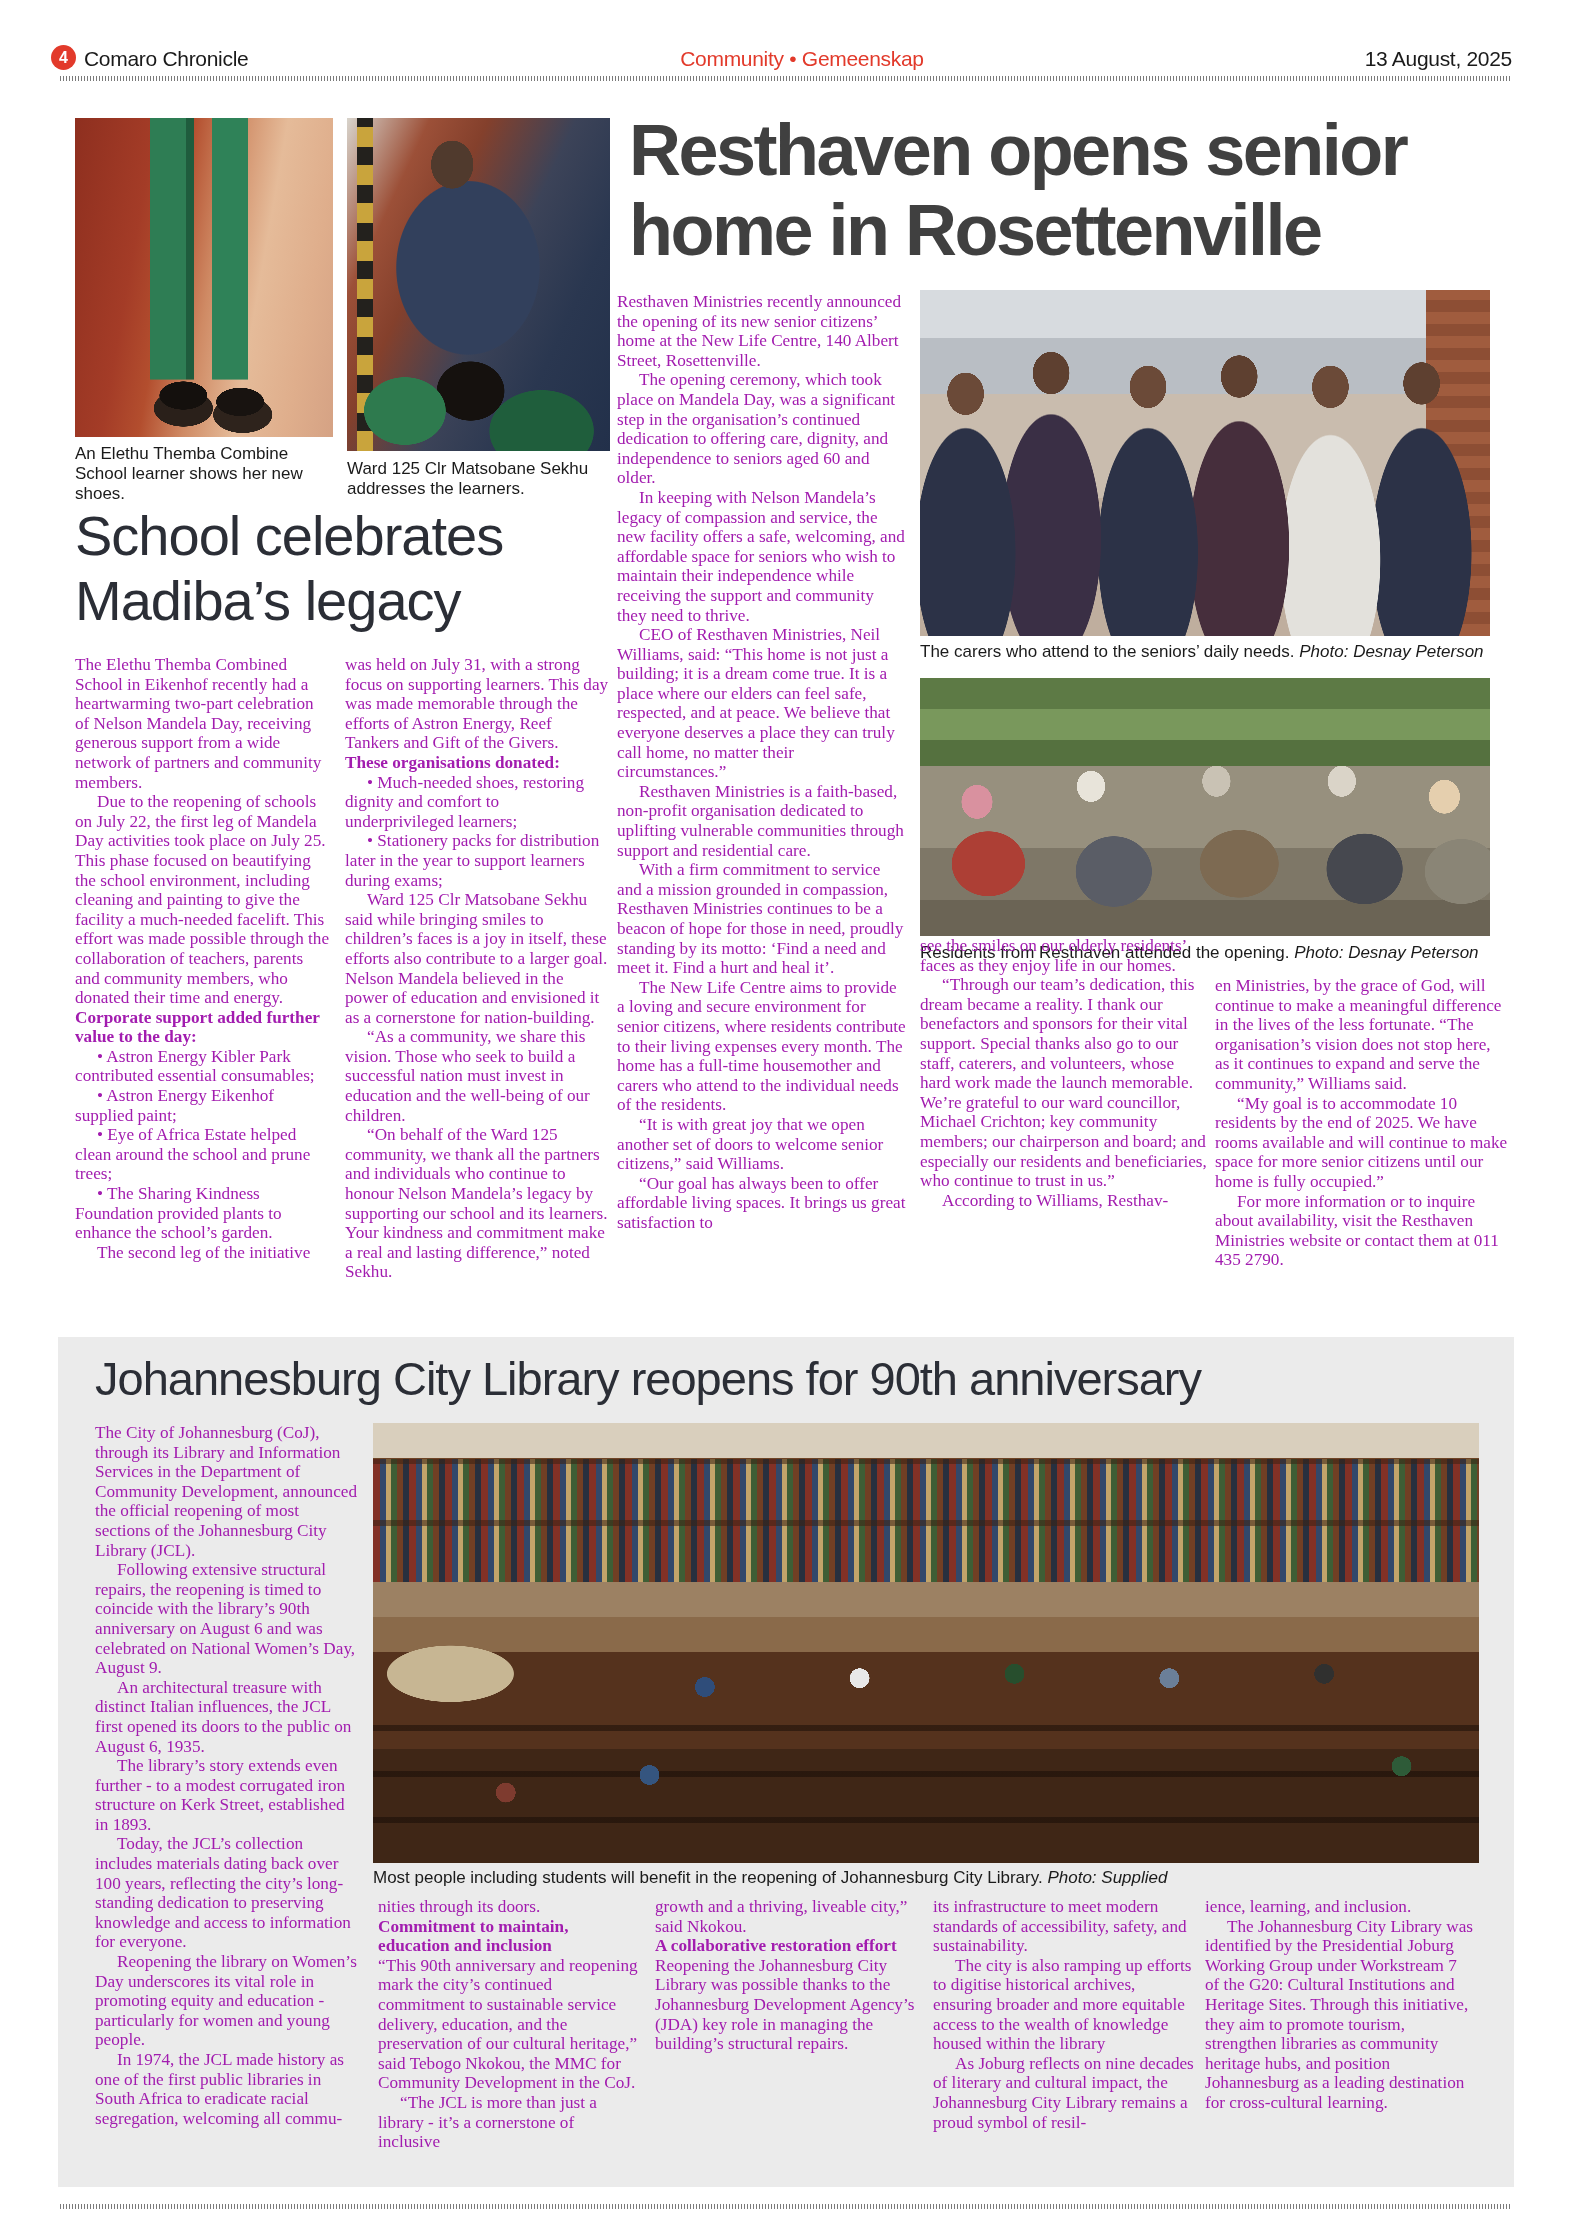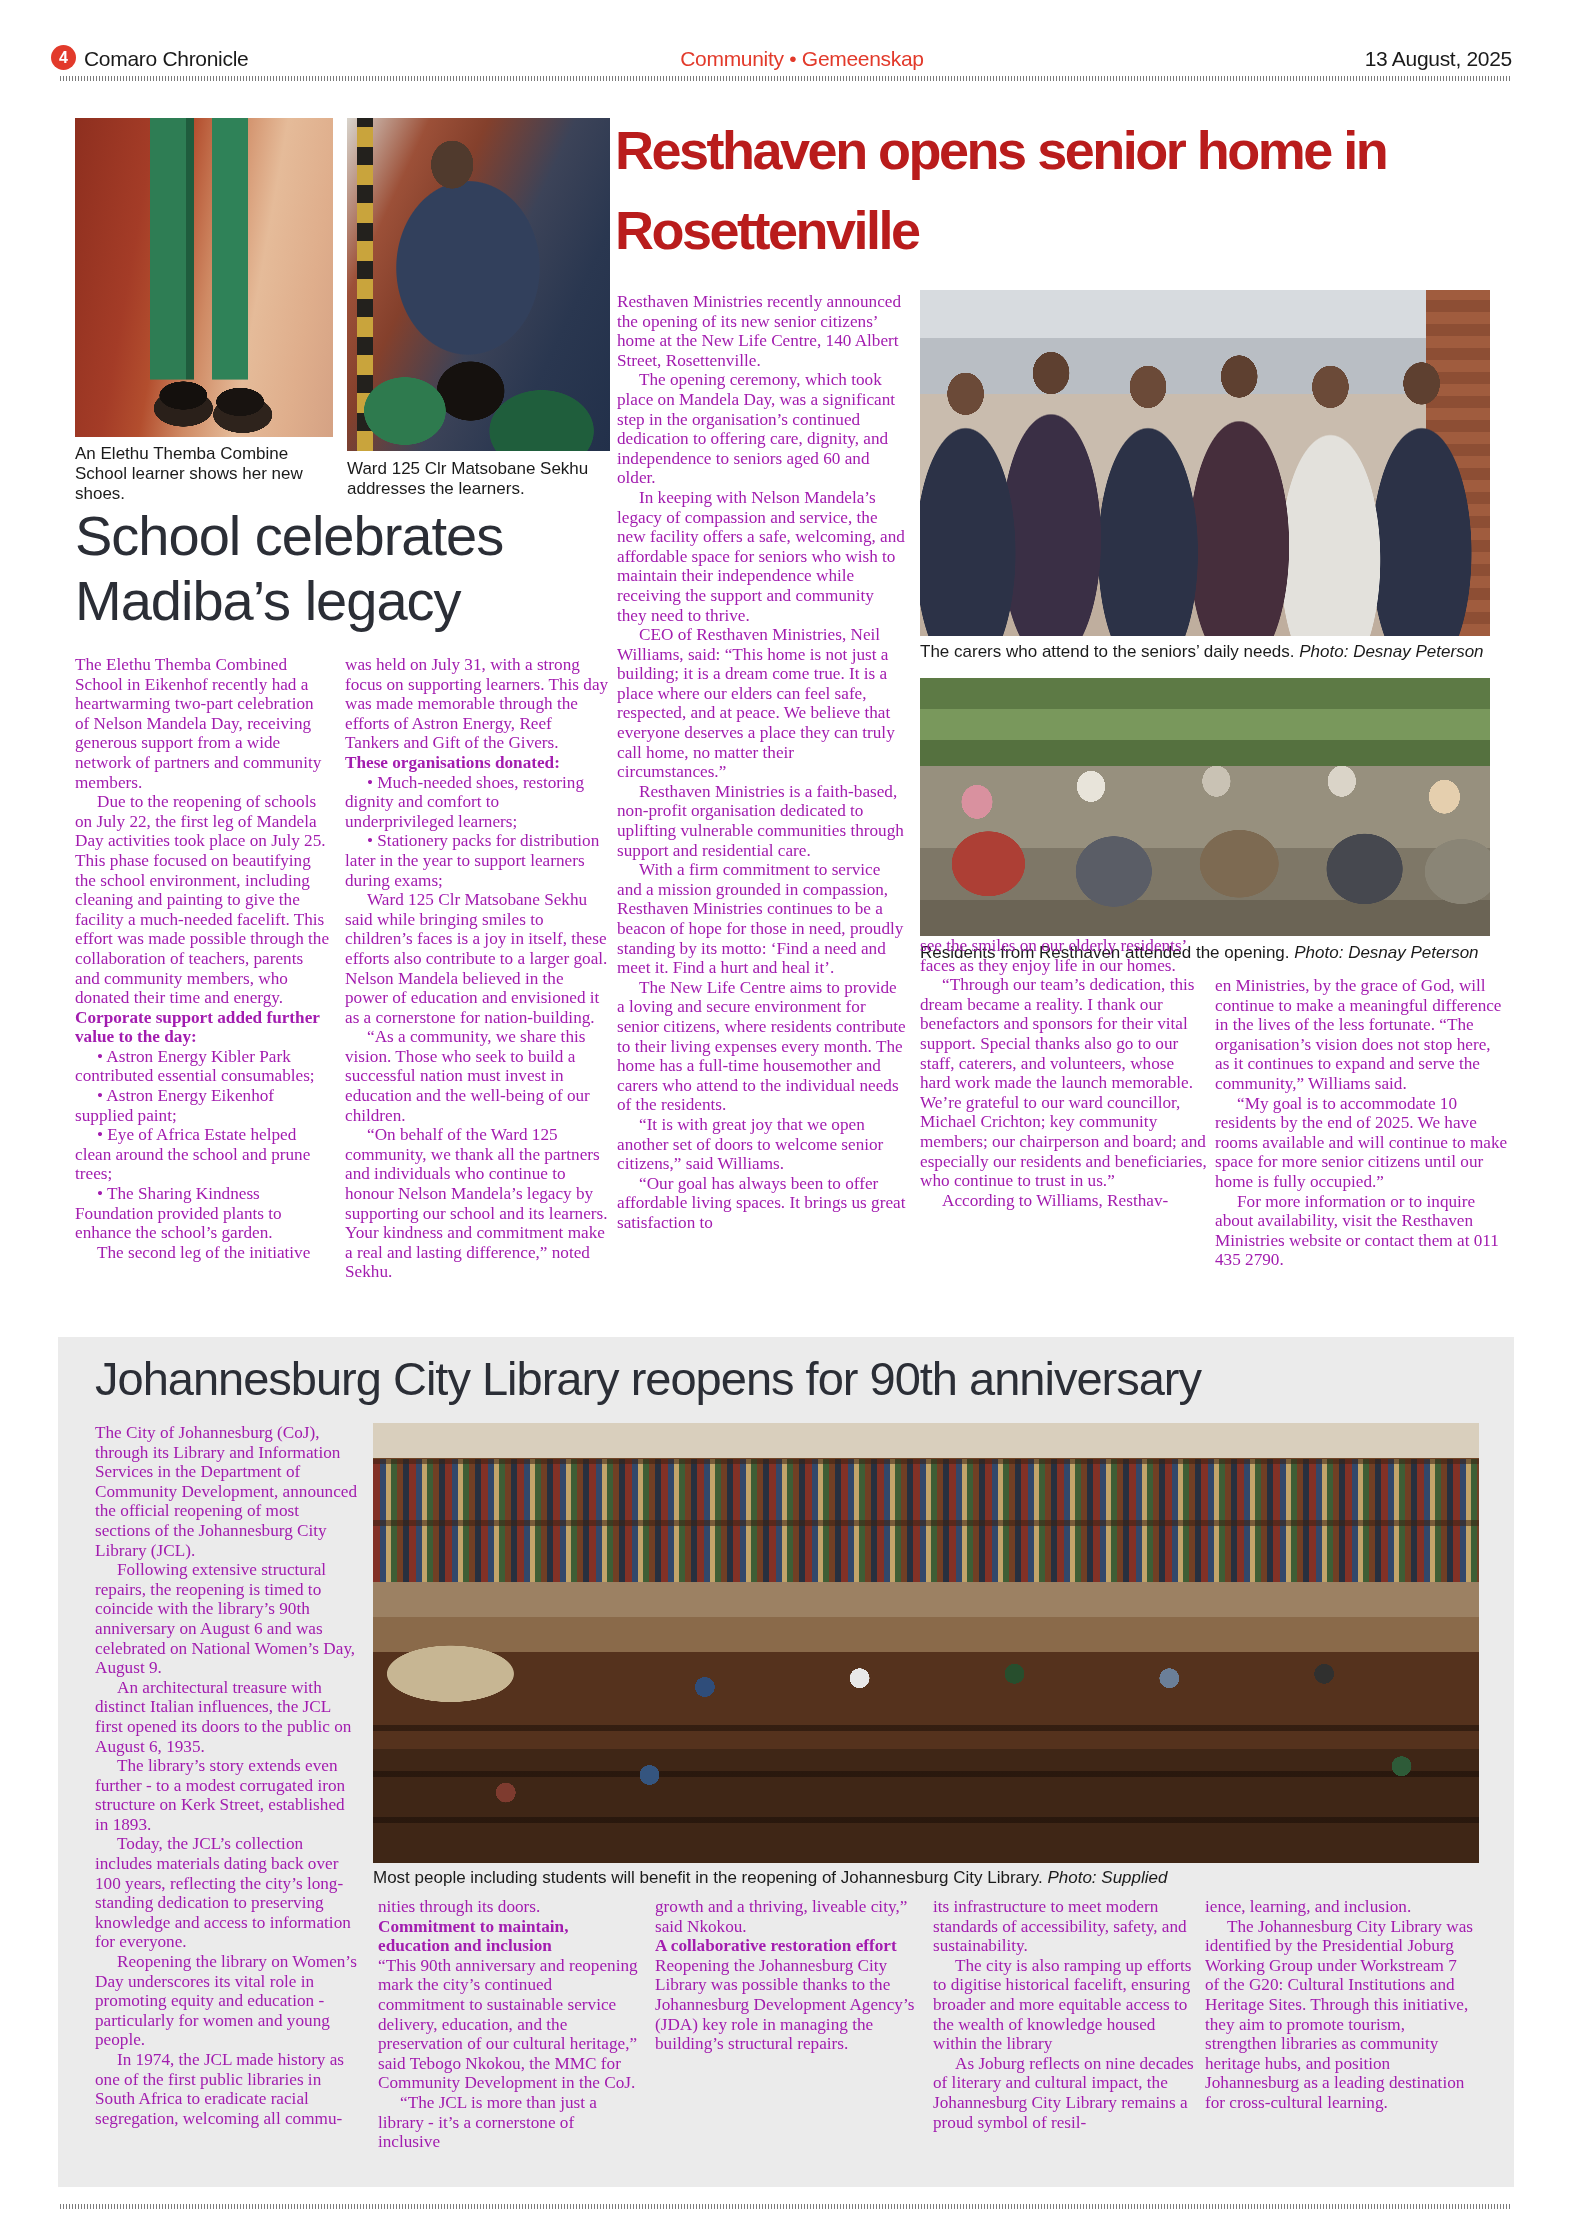--- a/index.html
+++ b/index.html
@@ -16,8 +16,8 @@
   #rule-top{top:76px;}
   #rule-bottom{top:2204px;}
   
-  .hl-heavy{position:absolute;left:615px;top:110px;width:905px;
-            font-weight:bold;font-size:54px;line-height:80px;letter-spacing:-2.5px;color:#b91c1c;}
+  .hl-heavy{position:absolute;left:629px;top:110px;width:905px;
+            font-weight:bold;font-size:72px;line-height:80px;letter-spacing:-2.5px;color:#404040;}
   .hl-school{position:absolute;left:75px;top:503px;width:545px;
              font-size:56px;line-height:65px;letter-spacing:-1px;color:#2b2e36;}
   .hl-library{position:absolute;left:37px;top:14px;width:1400px;

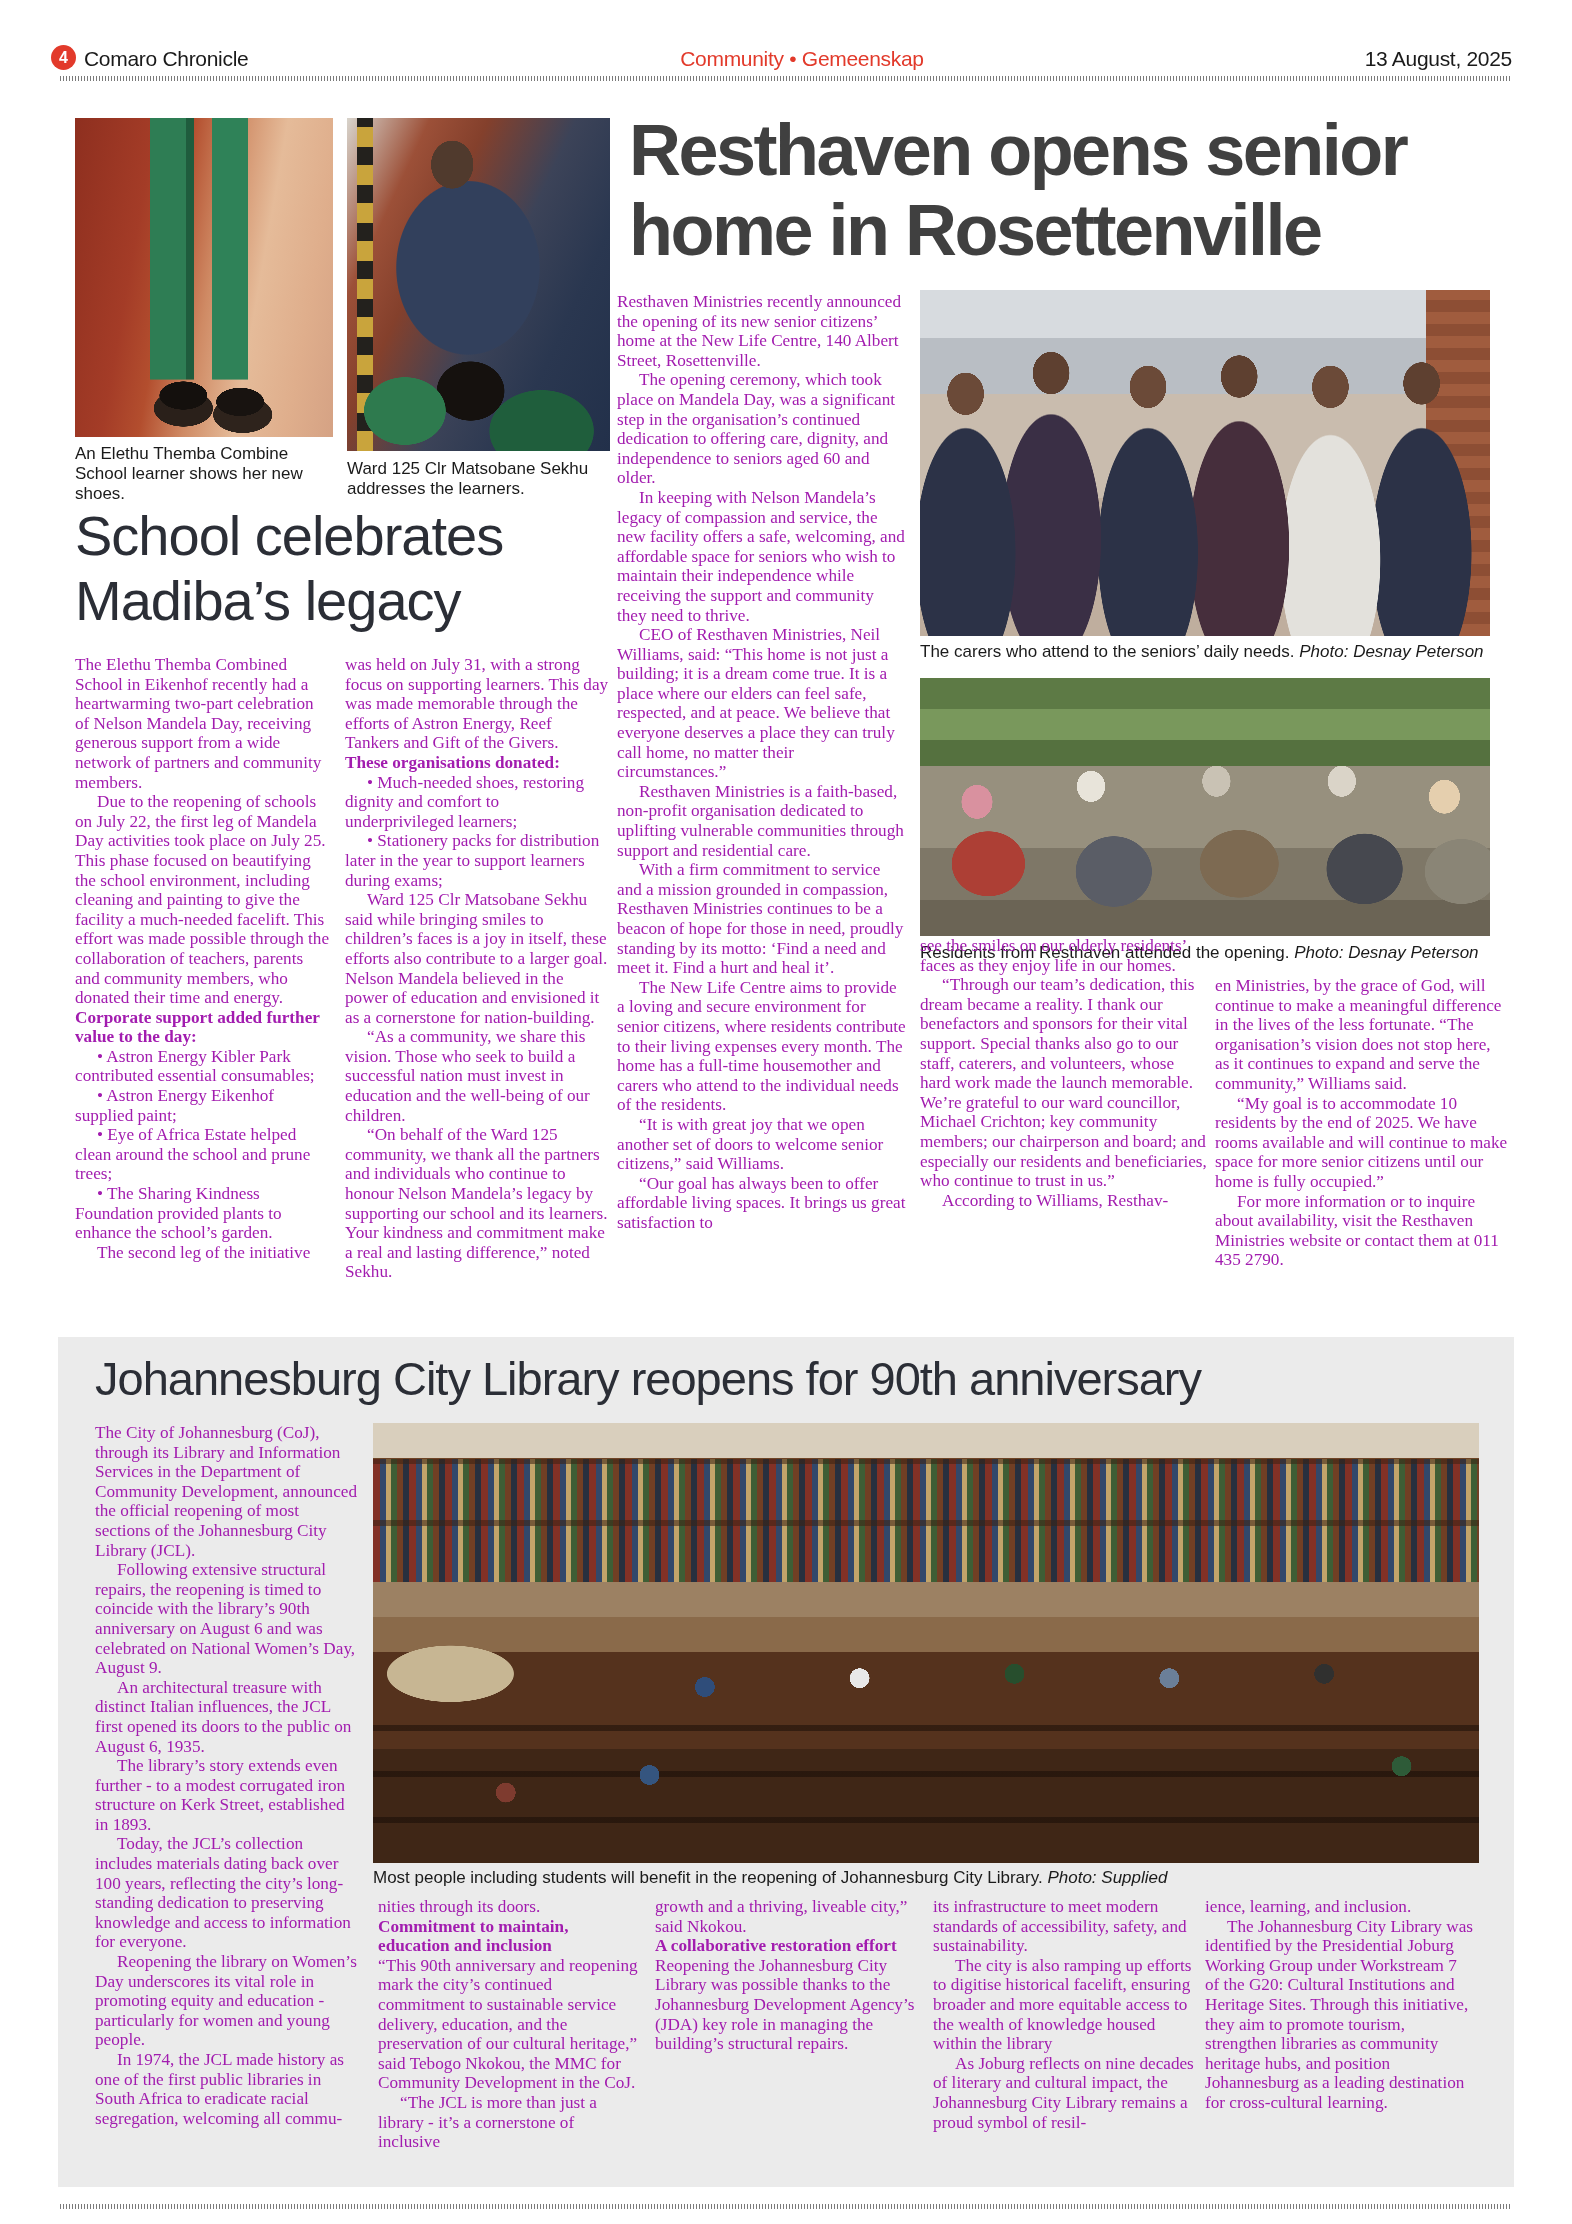--- a/index.html
+++ b/index.html
@@ -219,7 +219,7 @@
       </div>
     <div class="body-col" id="l-c4">
         <p class="para flush">its infrastructure to meet modern standards of accessibility, safety, and sustainability.</p>
-        <p class="para ind">The city is also ramping up efforts to digitise historical facelift, ensuring broader and more equitable access to the wealth of knowledge housed within the library</p>
+        <p class="para ind">The city is also ramping up efforts to digitise historical archives, ensuring broader and more equitable access to the wealth of knowledge housed within the library</p>
         <p class="para ind">As Joburg reflects on nine decades of literary and cultural impact, the Johannesburg City Library remains a proud symbol of resil-</p>
       </div>
     <div class="body-col" id="l-c5">

